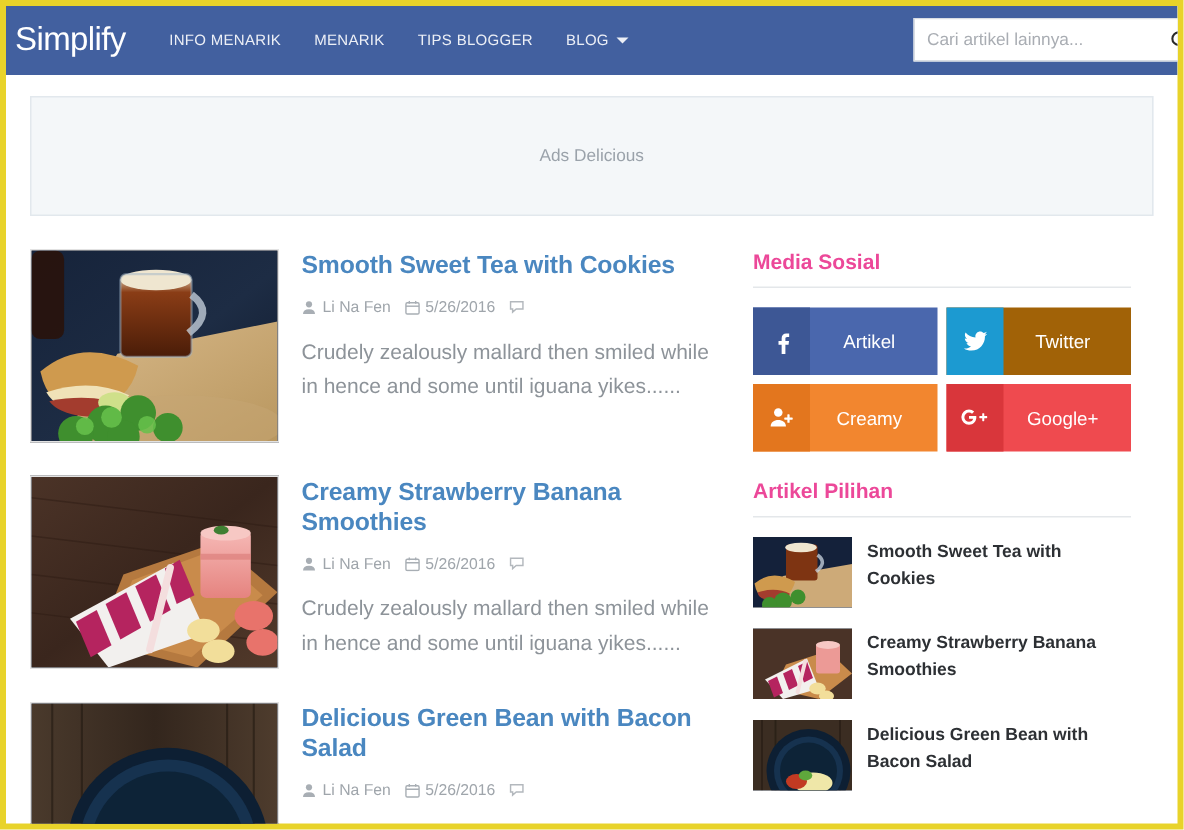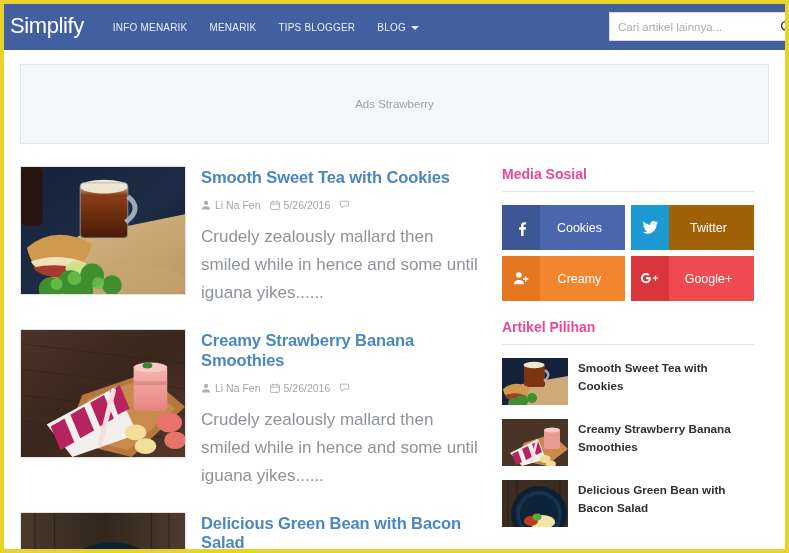--- a/index.html
+++ b/index.html
@@ -228,7 +228,7 @@
   <div class="content-wrap">
 
     <div class="ads-box">
-      <span class="ads-text">Ads Strawberry</span>
+      <span class="ads-text">Ads Delicious</span>
     </div>
 
     <div class="columns">

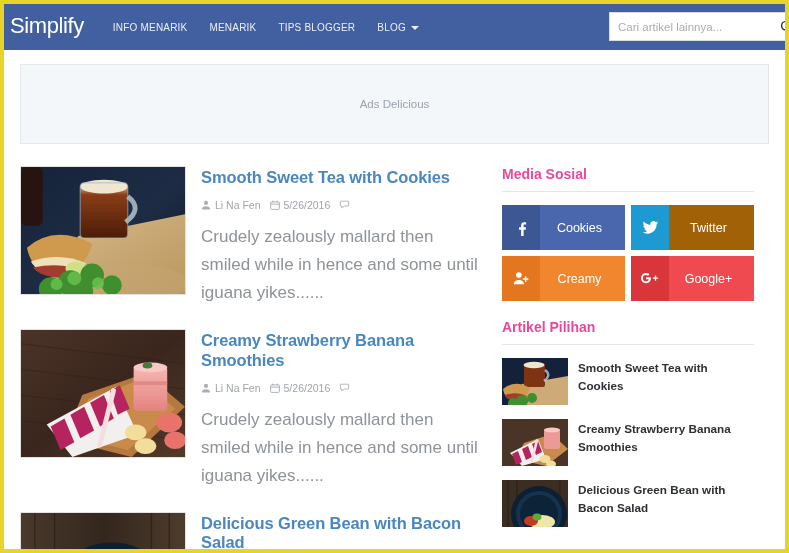--- a/index.html
+++ b/index.html
@@ -132,7 +132,7 @@
   .meta-item { display: flex; align-items: center; gap: 4px; }
   .post-excerpt {
     color: #8d9399;
-    font-size: 17px;
+    font-size: 14px;
     line-height: 1.65;
   }
 

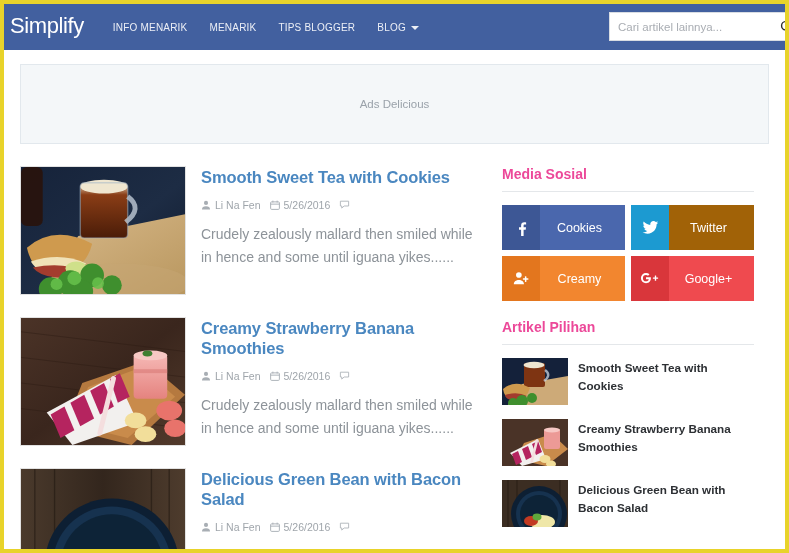--- a/index.html
+++ b/index.html
@@ -463,7 +463,7 @@
                     <path d="M10.6 16V9.8h2.1l.32-2.45h-2.42V5.79c0-.71.2-1.19 1.21-1.19h1.3V2.41C12.88 2.38 12.12 2.32 11.23 2.32c-1.86 0-3.13 1.14-3.13 3.22v1.8H6v2.45h2.1V16h2.5z"></path>
                   </svg>
               </span>
-              <span class="social-label">Cookies</span>
+              <span class="social-label">Artikel</span>
             </div>
 
             <div class="social-btn sb-twitter">

